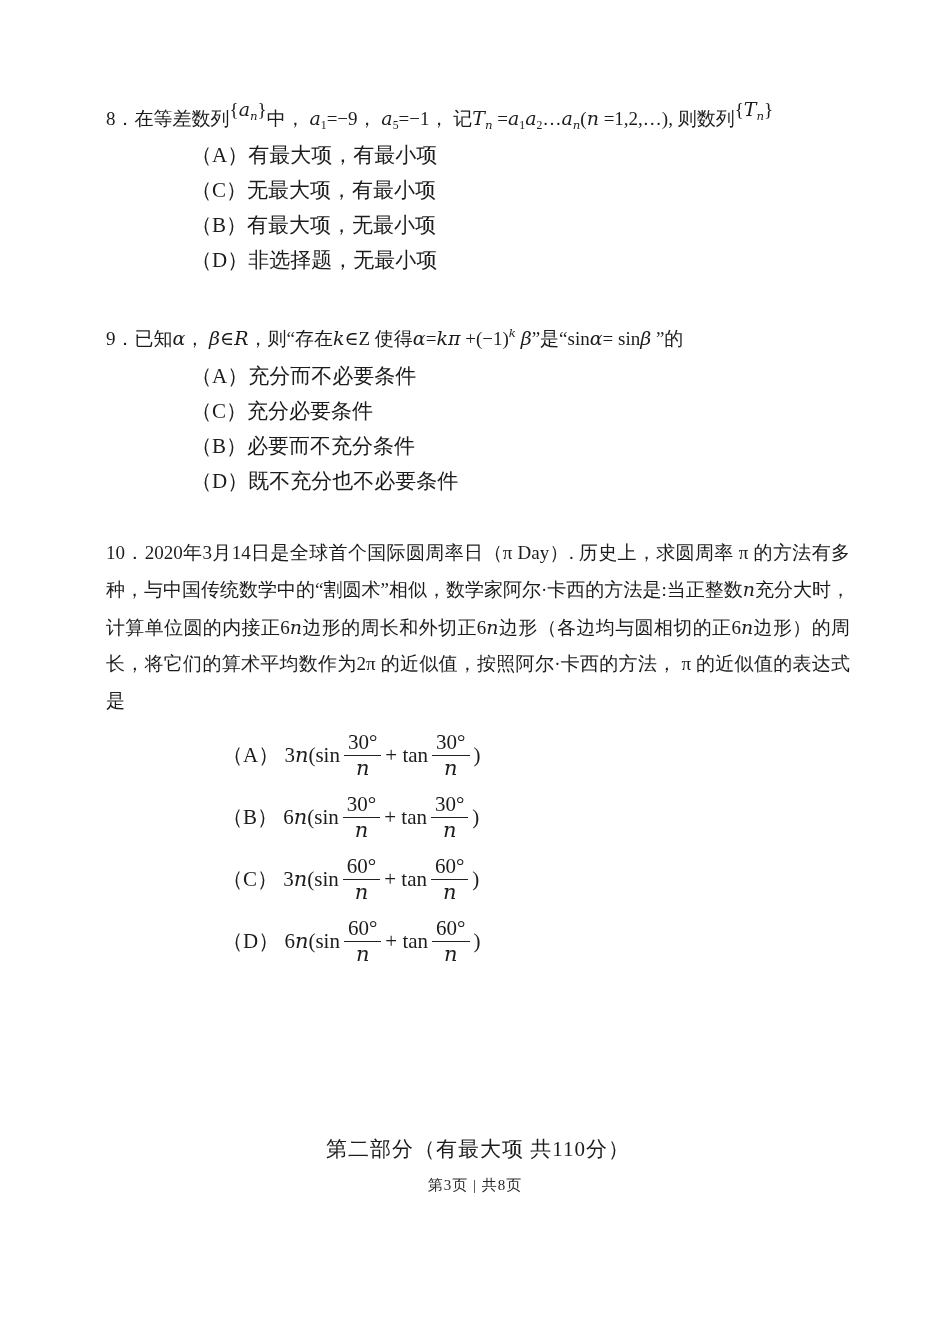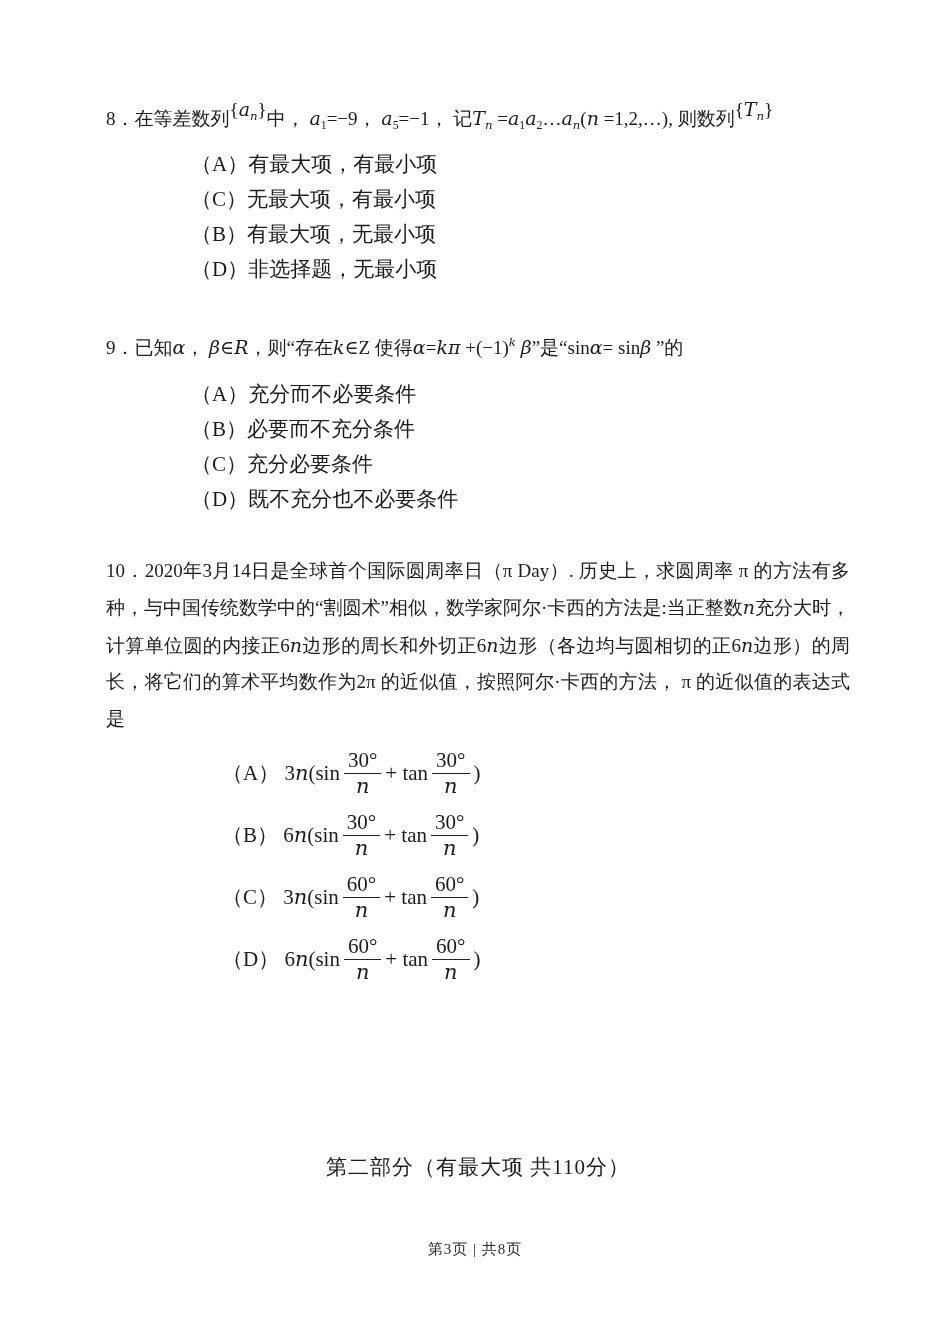--- a/index.html
+++ b/index.html
@@ -29,7 +29,7 @@
   }
   .options {
     margin-left: 85px;
-    margin-top: 10px;
+    margin-top: 1px;
   }
   .option {
     font-size: 21px;

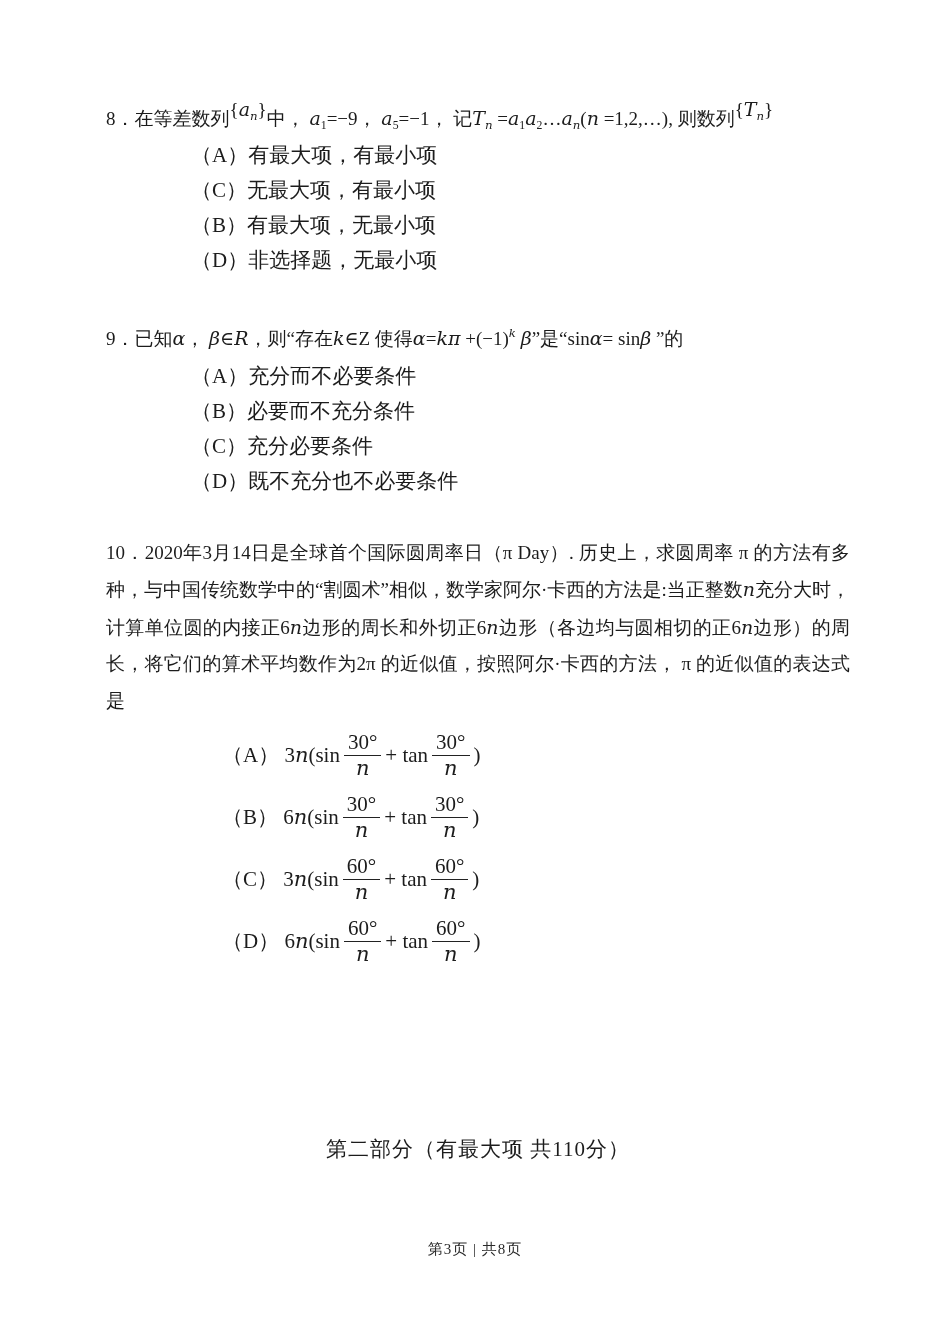--- a/index.html
+++ b/index.html
@@ -121,8 +121,8 @@
       <div class="stem">9．已知<span class="i">α</span>， <span class="i">β</span>∈<span class="i">R</span>，则“存在<span class="i">k</span>∈Z 使得<span class="i">α</span>=<span class="i">k</span><span class="i">π</span> +(−1)<span class="sup i">k</span> <span class="i">β</span>”是“sin<span class="i">α</span>= sin<span class="i">β</span> ”的</div>
       <div class="options">
         <div class="option">（A）充分而不必要条件</div>
+        <div class="option">（C）充分必要条件</div>
         <div class="option">（B）必要而不充分条件</div>
-        <div class="option">（C）充分必要条件</div>
         <div class="option">（D）既不充分也不必要条件</div>
       </div>
     </div>

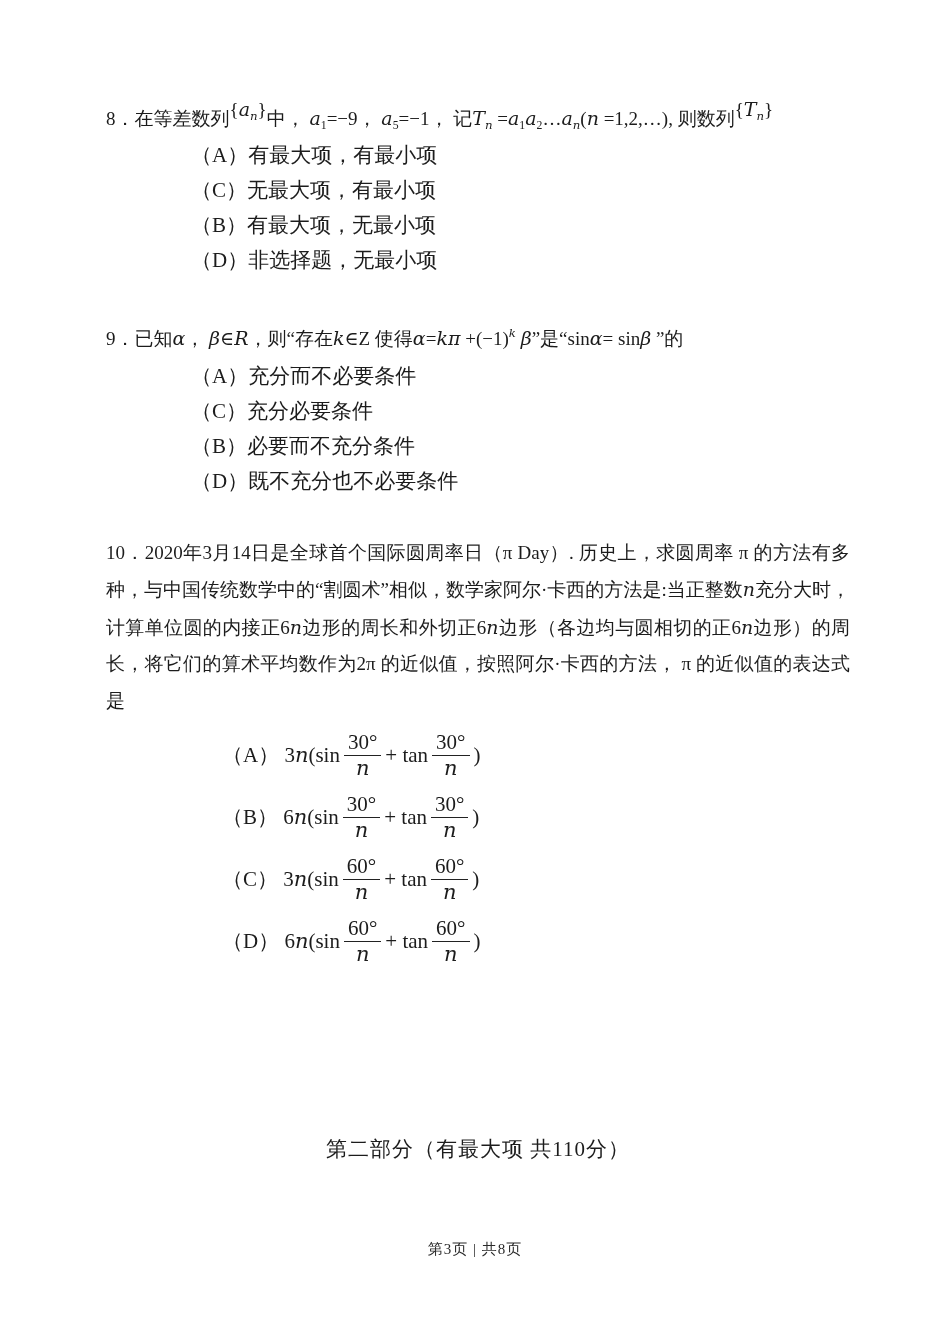--- a/index.html
+++ b/index.html
@@ -92,7 +92,7 @@
   }
   .footer {
     position: absolute;
-    top: 1240px;
+    top: 1176px;
     left: 0;
     width: 100%;
     text-align: center;

